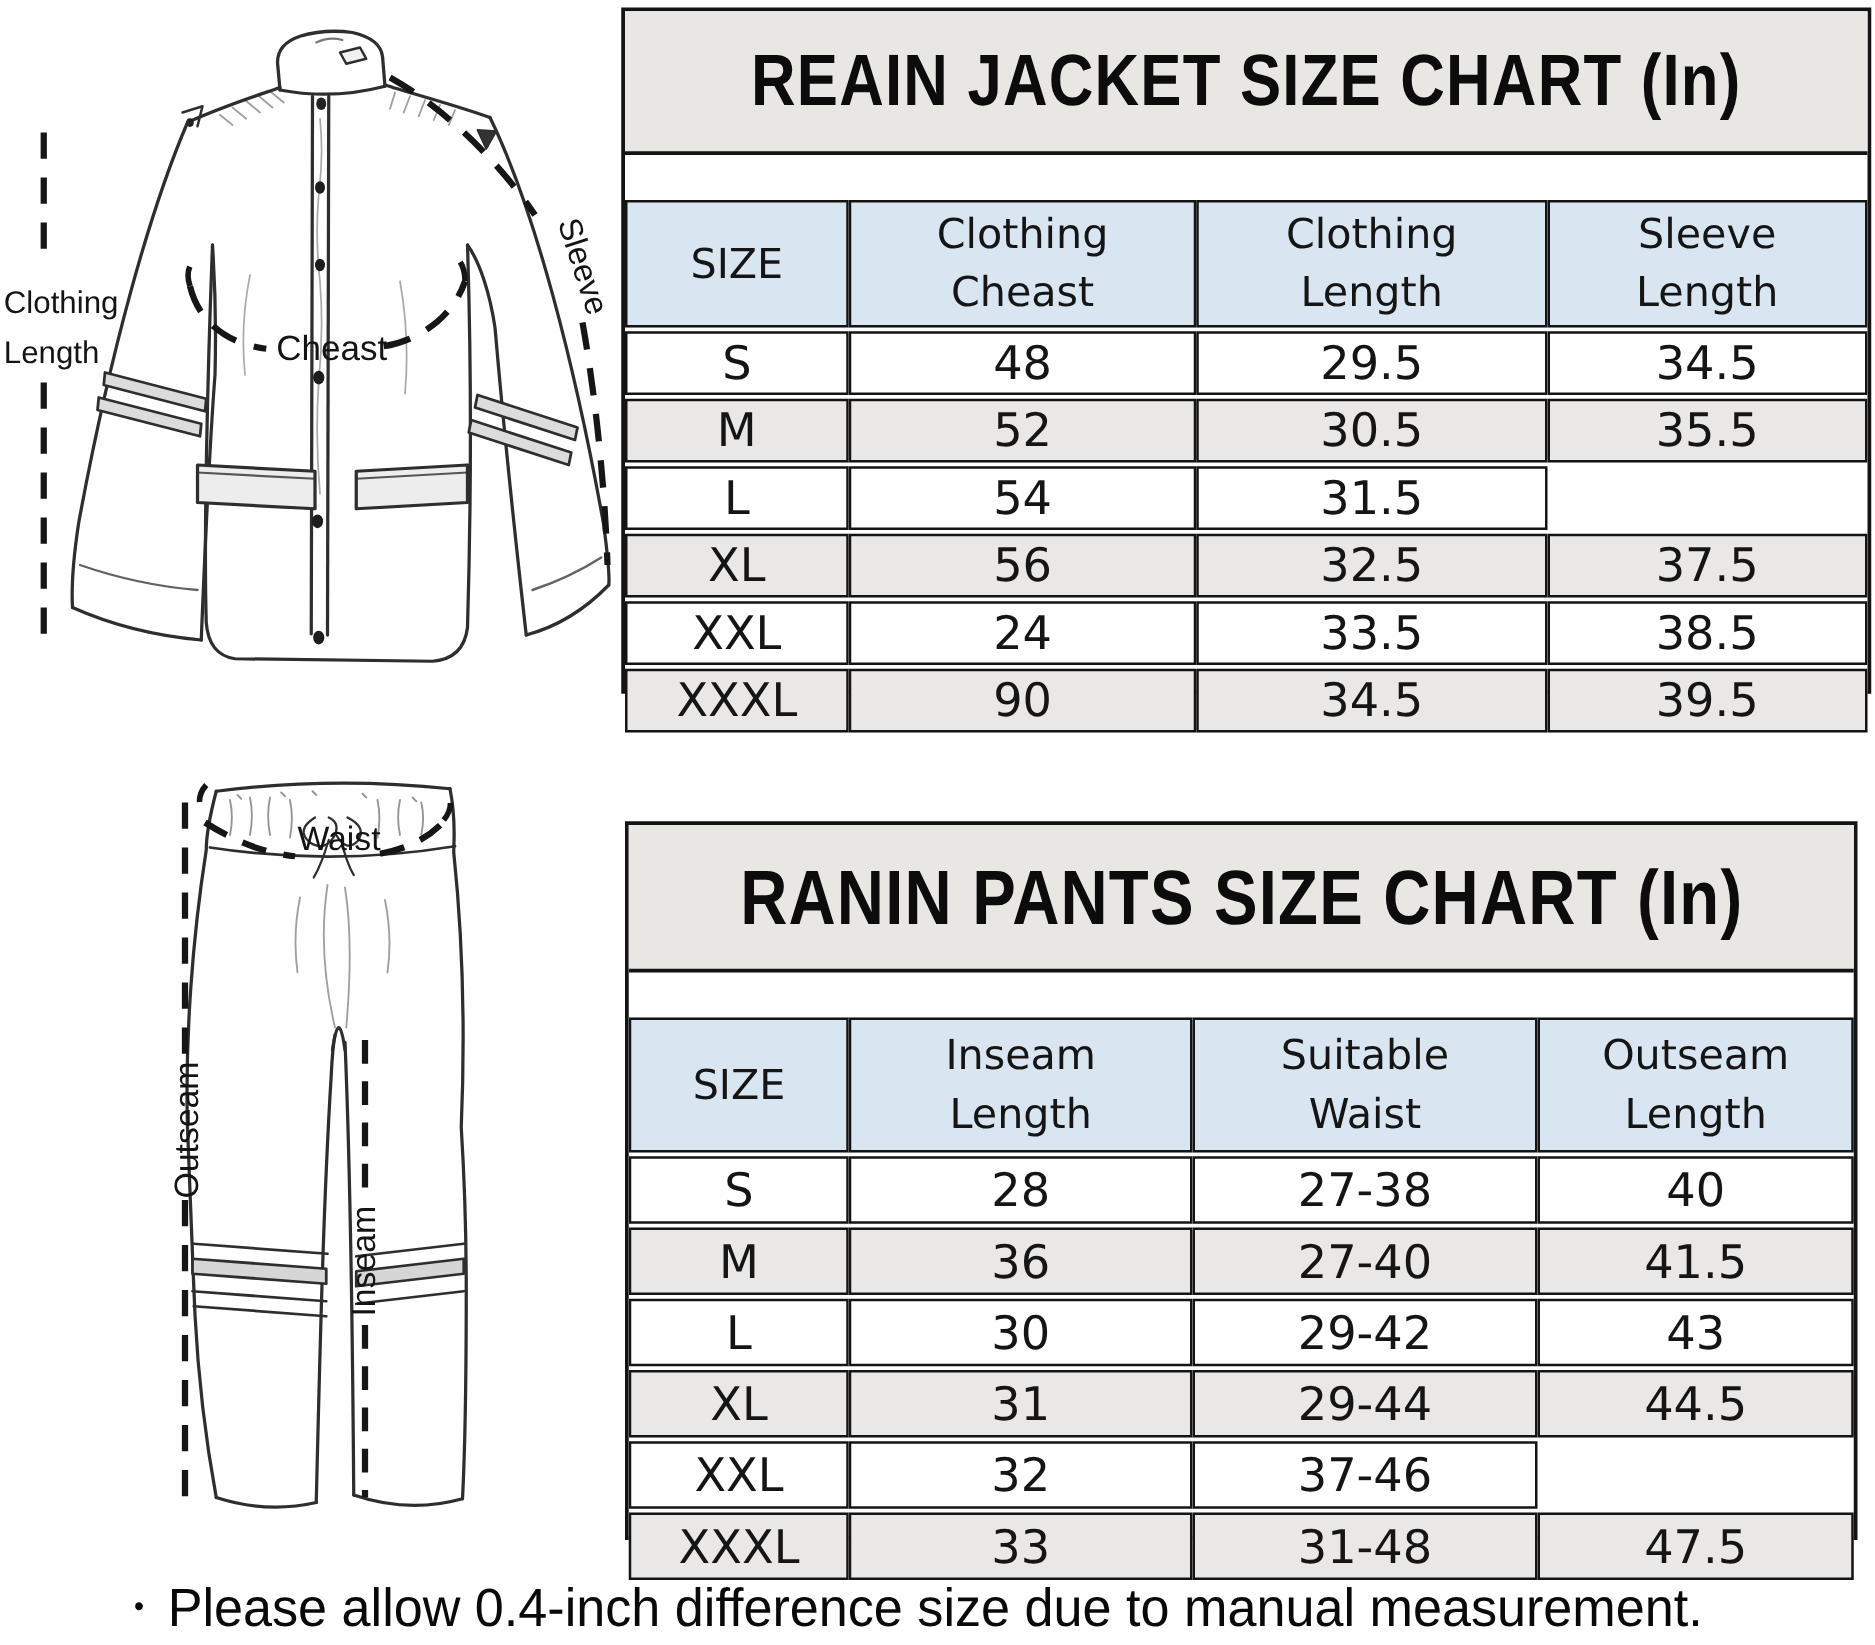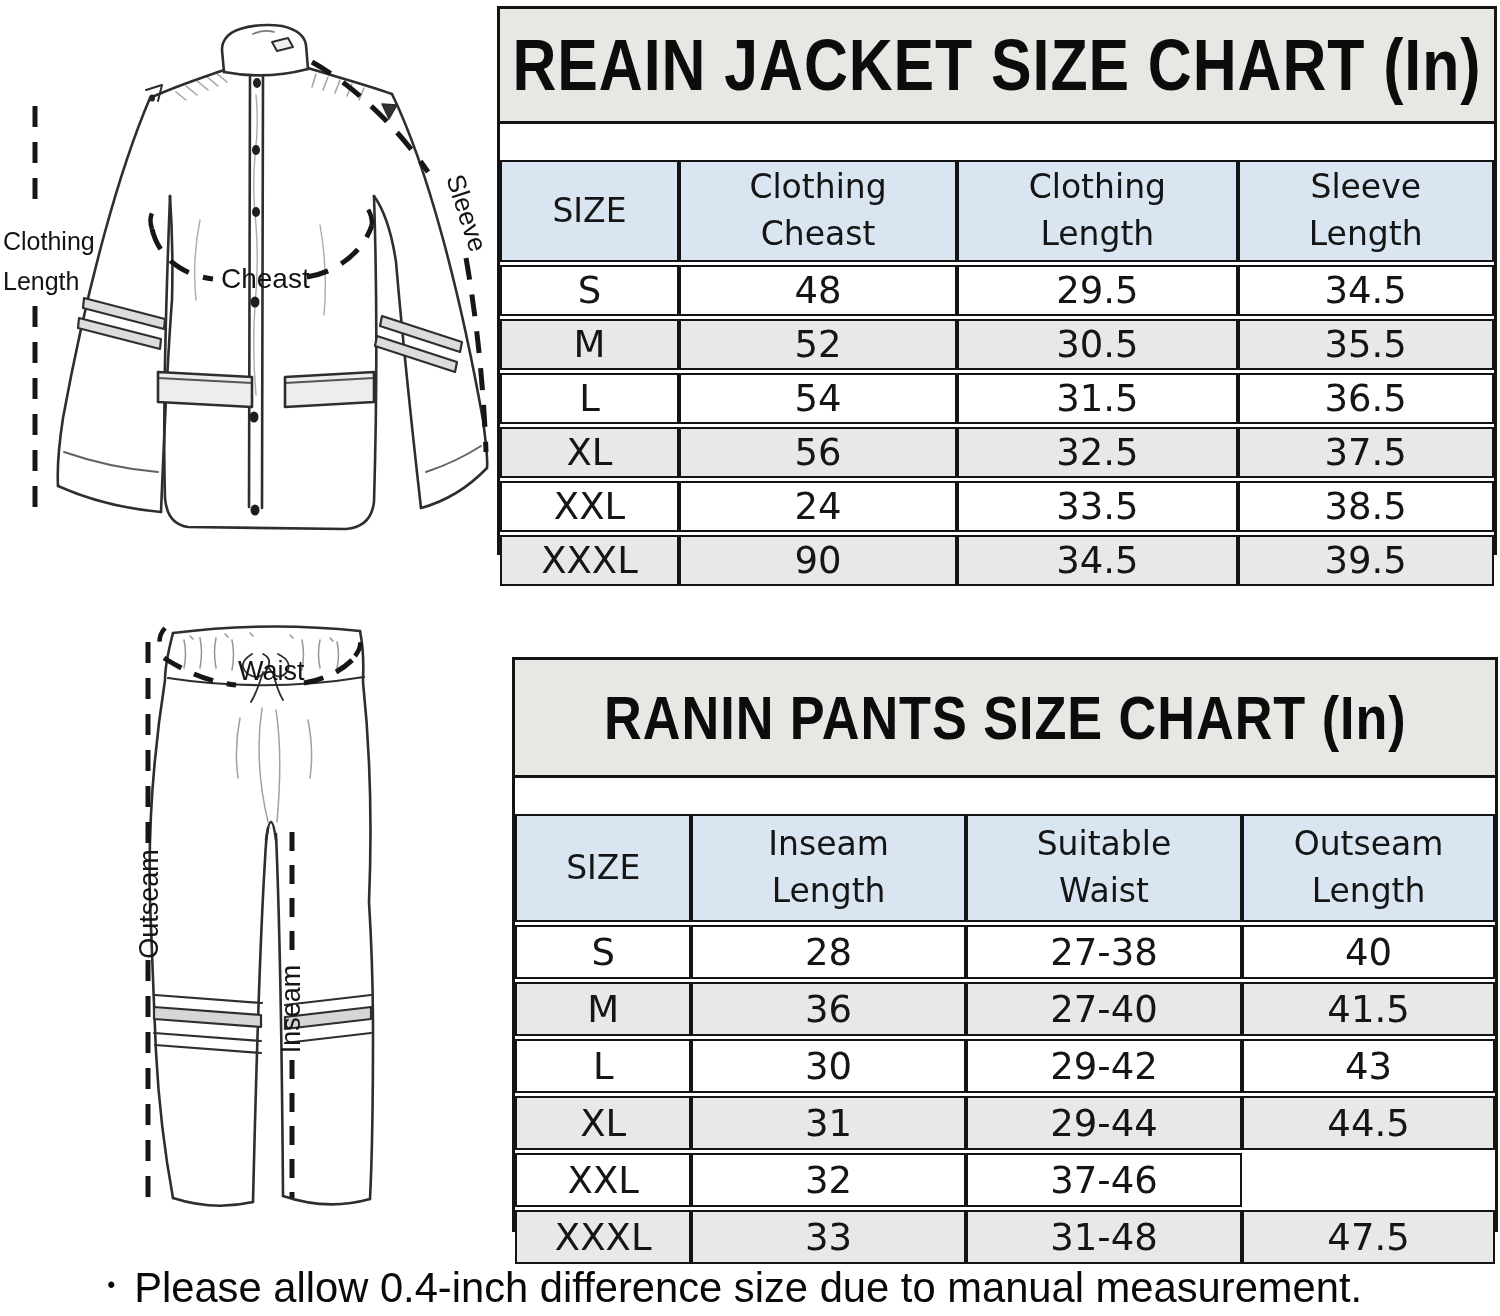--- a/index.html
+++ b/index.html
@@ -19,7 +19,7 @@
   .ttl{display:flex;align-items:center;justify-content:center;background:var(--title-bg);
        border-bottom:3px solid var(--border);font-weight:bold;color:#0c0c0c;}
   .ttl span{display:inline-block;transform:scale(0.95,1.12);letter-spacing:1px;white-space:nowrap;}
-  .jacket .ttl{height:112px;font-size:64px;}
+  .jacket .ttl{height:112px;font-size:52px;}
   .pants  .ttl{height:115px;font-size:55px;}
 
   .hrow,.trow{display:flex;width:100%;margin-top:36px;}

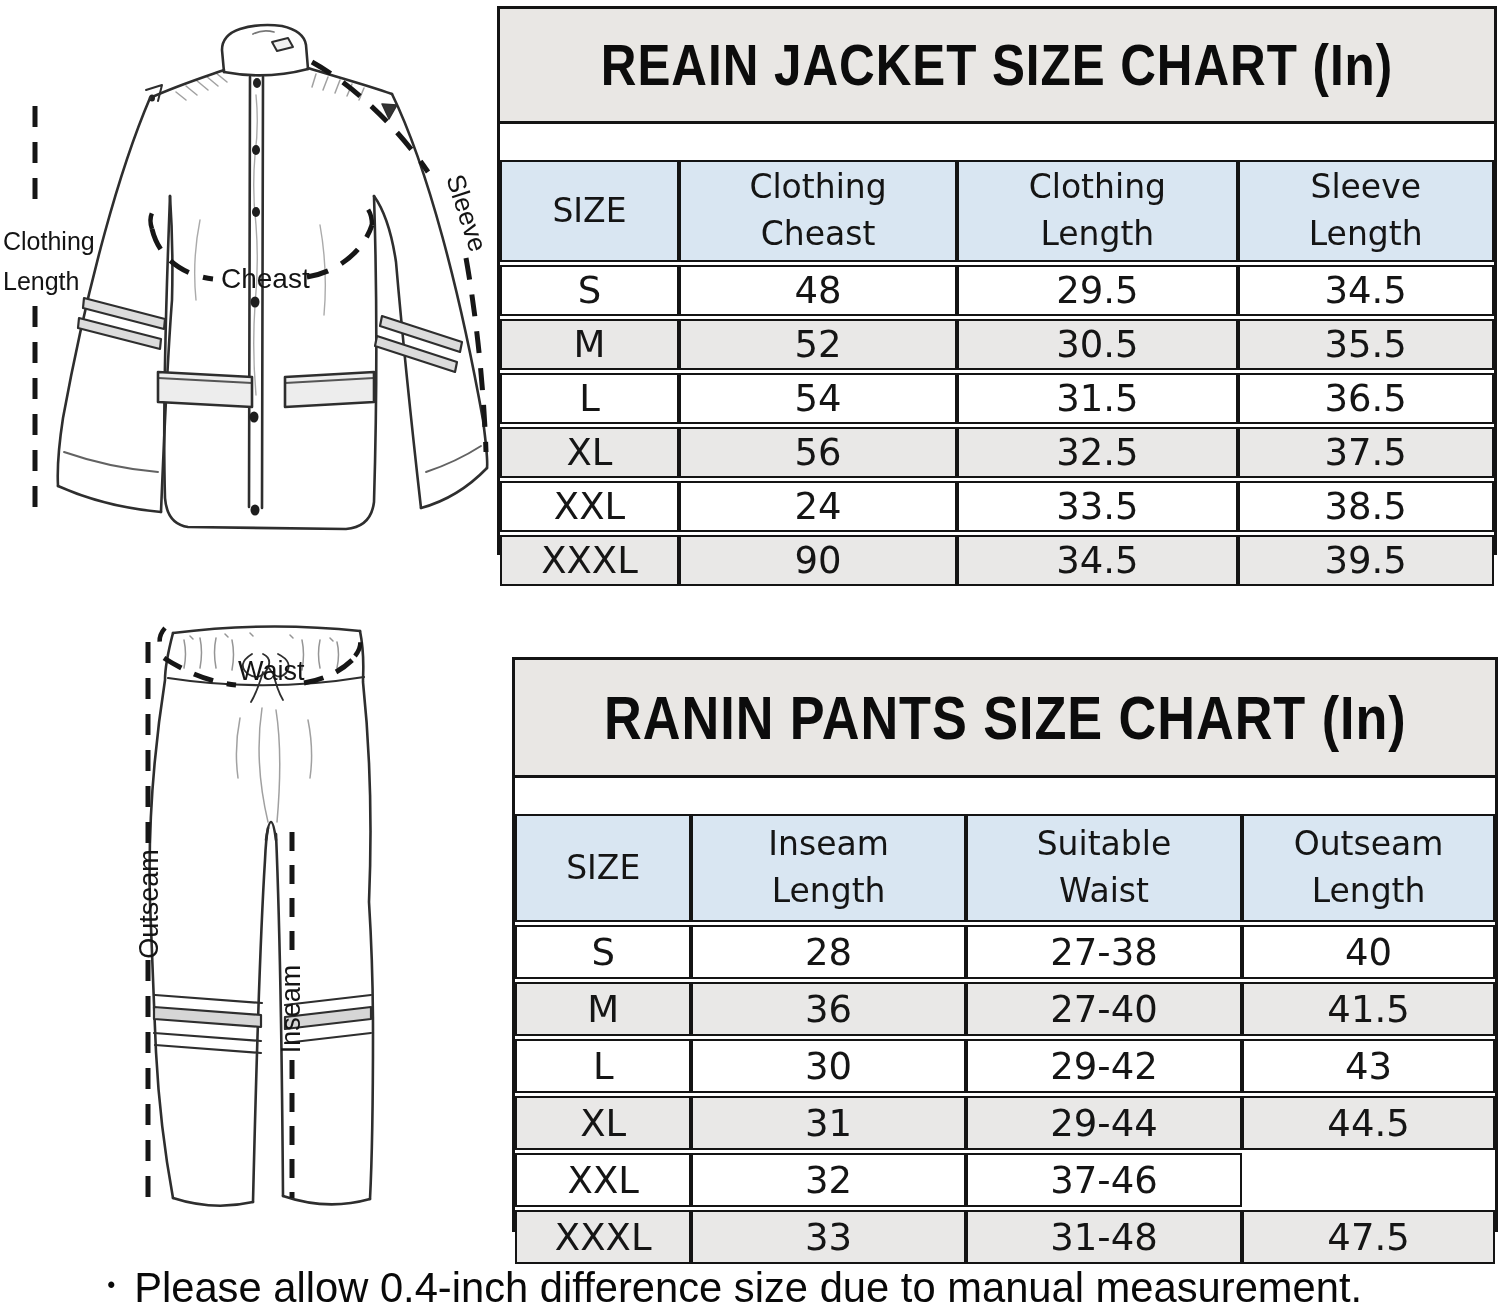--- a/index.html
+++ b/index.html
@@ -221,7 +221,6 @@
         <div class="cell dcell c1">L</div>
         <div class="cell dcell c2">54</div>
         <div class="cell dcell c3">31.5</div>
-        <div class="cell dcell c4">36.5</div>
       </div>
       <div class="trow">
         <div class="cell dcell c1">XL</div>

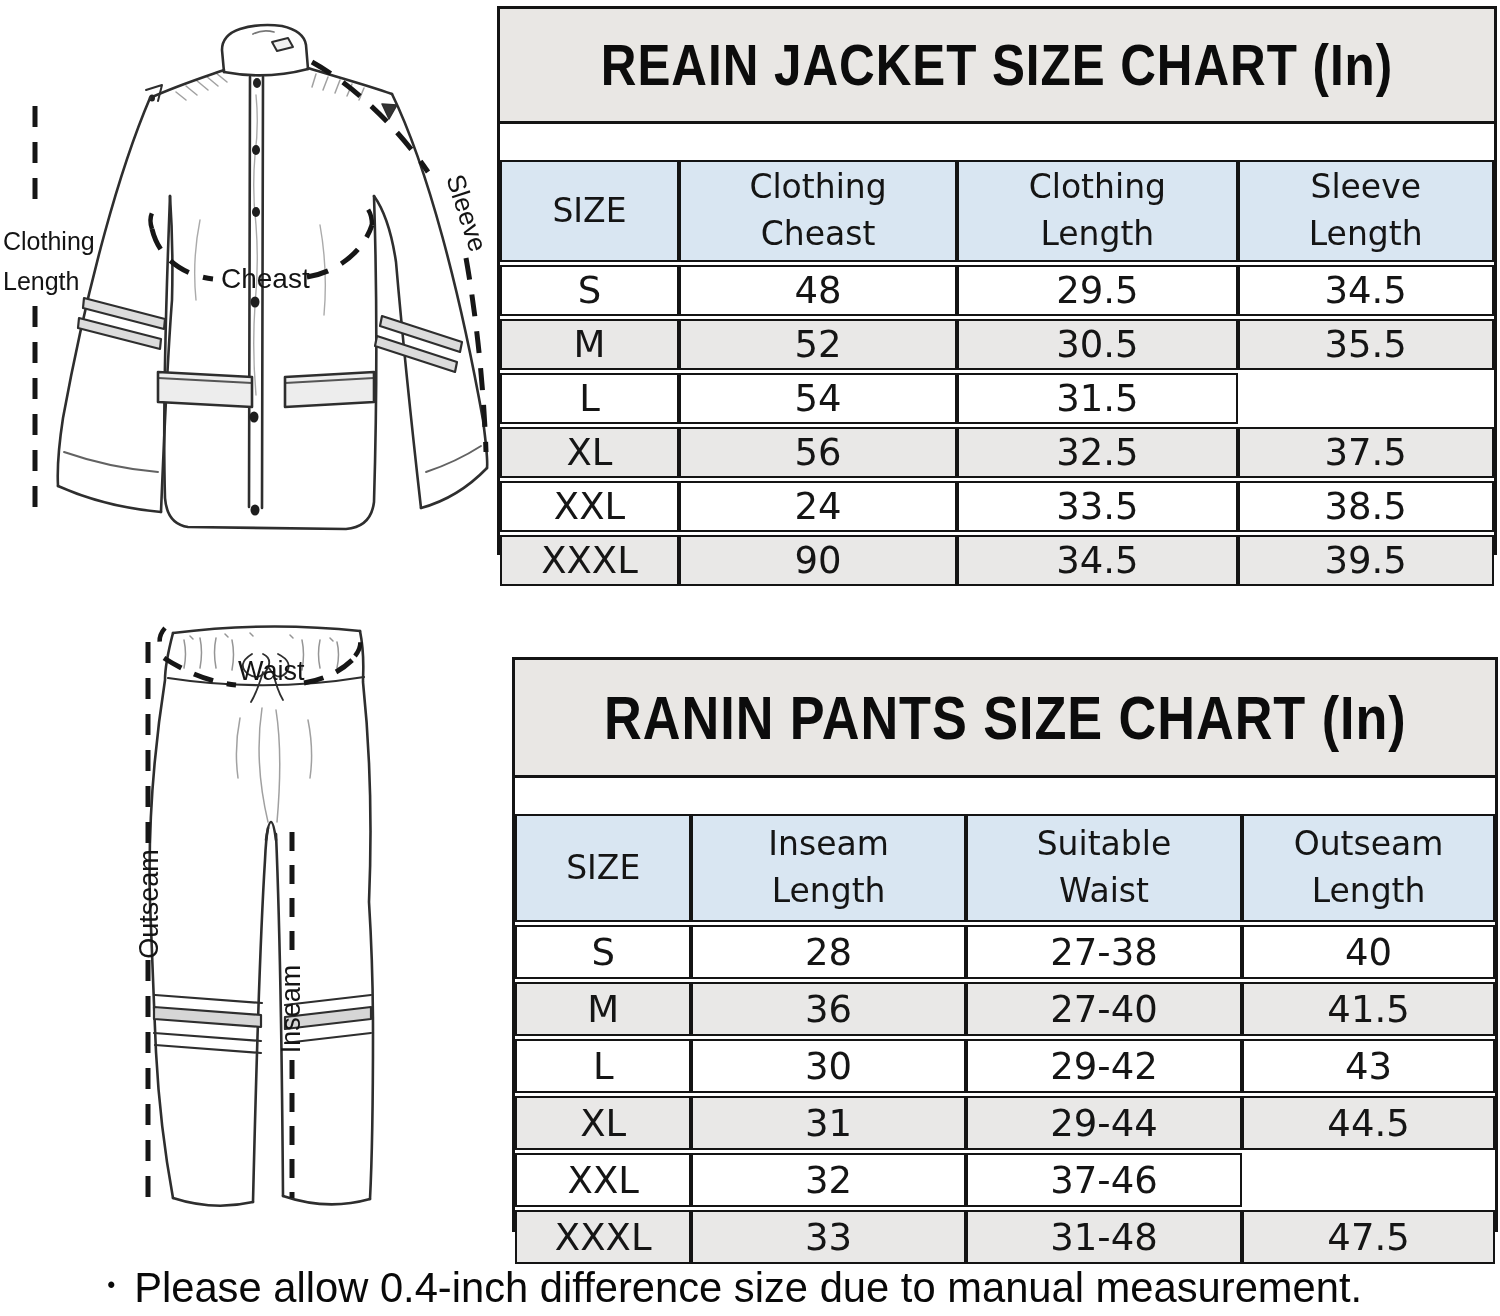--- a/index.html
+++ b/index.html
@@ -243,7 +243,7 @@
     </div>
   </div>
 
-  <div class="stable pants" style="left:512px;top:657px;width:986px;height:575px;">
+  <div class="stable pants" style="left:500px;top:657px;width:986px;height:575px;">
     <div class="ttl">
       <span>RANIN PANTS SIZE CHART (In)</span>
     </div>

